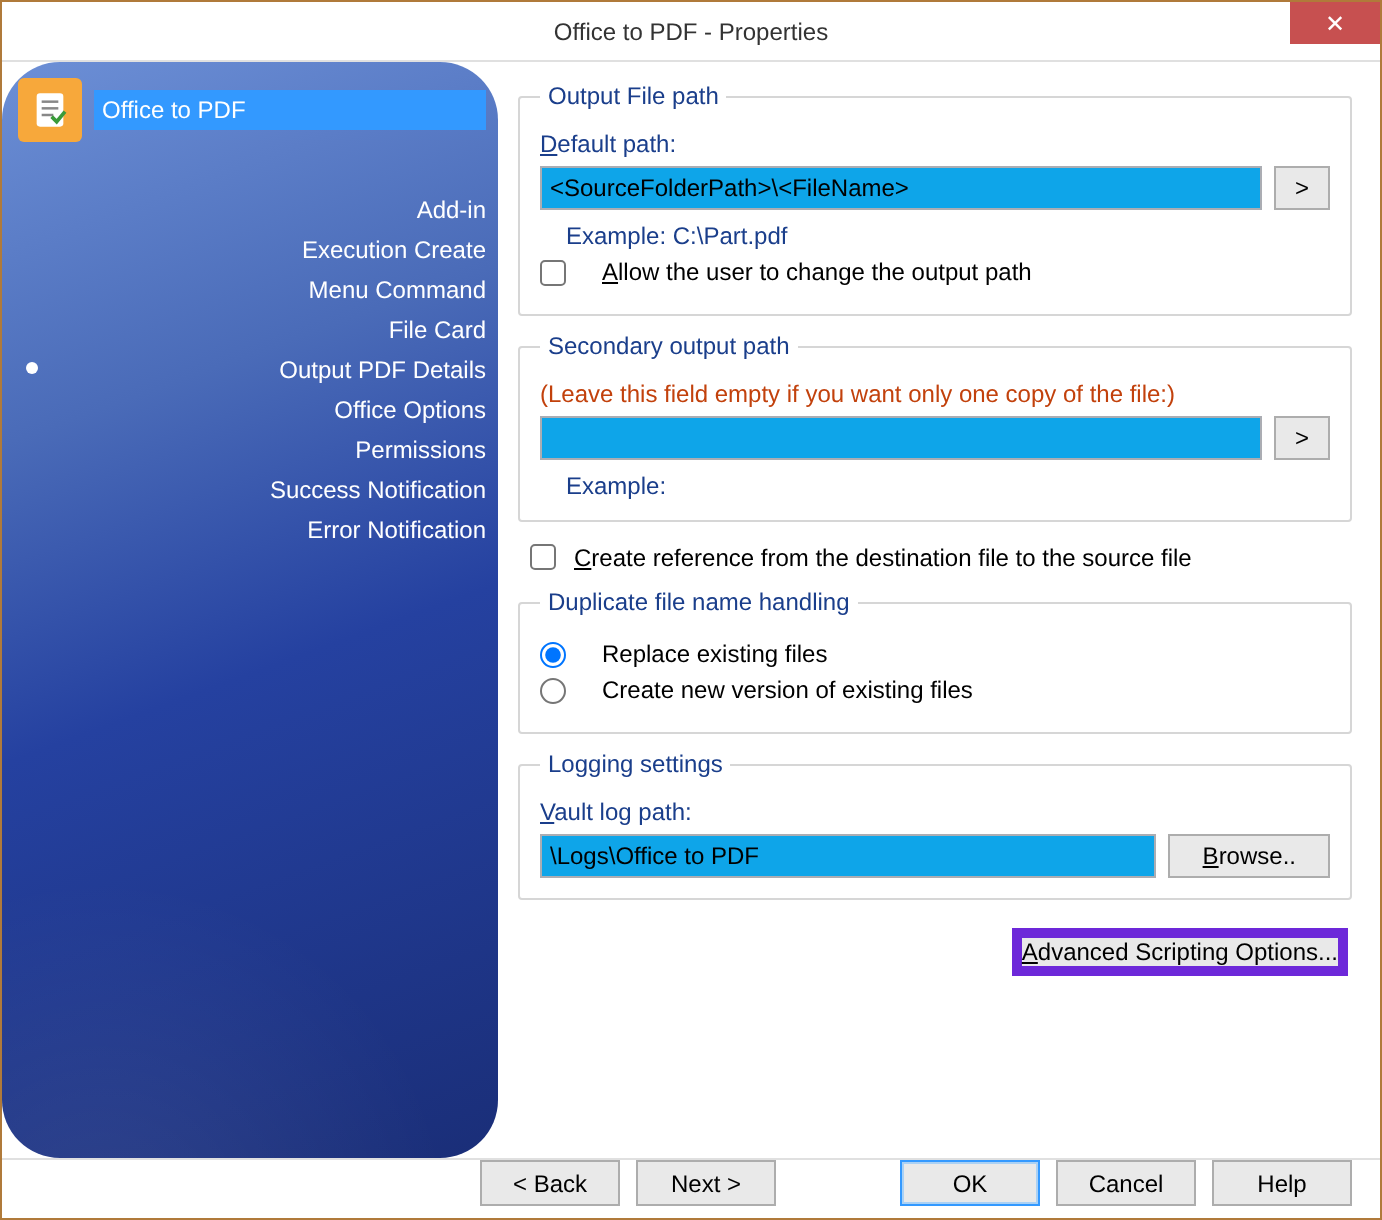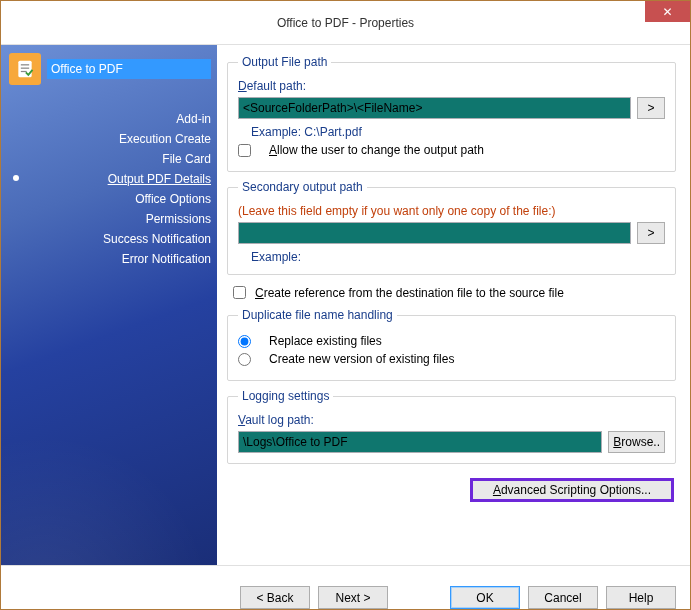--- a/index.html
+++ b/index.html
@@ -5,7 +5,7 @@
   * { box-sizing: border-box; font-family: "Segoe UI", Tahoma, sans-serif; font-size: 12px; }
   body { margin: 0; background: #fff; }
   .window { width: 691px; height: 610px; border: 1px solid #b07a3a; display: flex; flex-direction: column; background: #fff; position: relative; }
-  .titlebar { height: 44px; background: #fff; display: flex; align-items: center; position: relative; border-bottom: 1px solid #e0e0e0; }
+  .titlebar { height: 30px; background: #fff; display: flex; align-items: center; position: relative; border-bottom: 1px solid #e0e0e0; }
   .titlebar .title { flex: 1; text-align: center; color: #333; font-size: 12px; }
   .titlebar .close { width: 45px; height: 21px; background: #c75050; color: #fff; display: flex; align-items: center; justify-content: center; position: absolute; right: 0; top: 0; font-size: 13px; cursor: pointer; }
   .body { flex: 1; display: flex; overflow: hidden; }

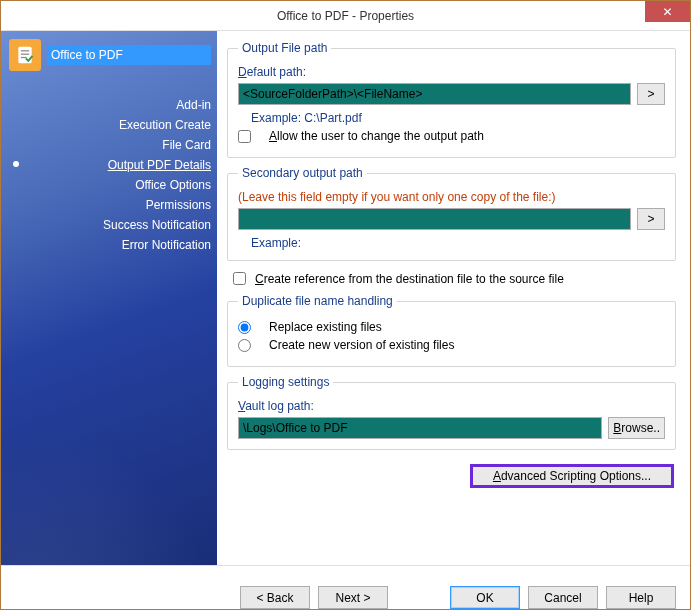--- a/index.html
+++ b/index.html
@@ -9,7 +9,7 @@
   .titlebar .title { flex: 1; text-align: center; color: #333; font-size: 12px; }
   .titlebar .close { width: 45px; height: 21px; background: #c75050; color: #fff; display: flex; align-items: center; justify-content: center; position: absolute; right: 0; top: 0; font-size: 13px; cursor: pointer; }
   .body { flex: 1; display: flex; overflow: hidden; }
-  .sidebar { width: 216px; background: linear-gradient(160deg, #6c8fd6 0%, #4a6bb8 30%, #2541a0 55%, #1a2e78 100%); padding: 8px 6px 8px 8px; color: #fff; position: relative; }
+  .sidebar { width: 248px; background: linear-gradient(160deg, #6c8fd6 0%, #4a6bb8 30%, #2541a0 55%, #1a2e78 100%); padding: 8px 6px 8px 8px; color: #fff; position: relative; border-radius: 29px; }
   .sidebar::after { content:""; position:absolute; left:0; right:0; bottom:0; height:180px; background: radial-gradient(circle at 20% 120%, rgba(255,255,255,0.08), transparent 60%); pointer-events:none;}
   .icon-box { width: 32px; height: 32px; background: #f7a83b; border-radius: 3px; display: flex; align-items: center; justify-content: center; margin-right: 6px; }
   .icon-box svg { width: 20px; height: 20px; }

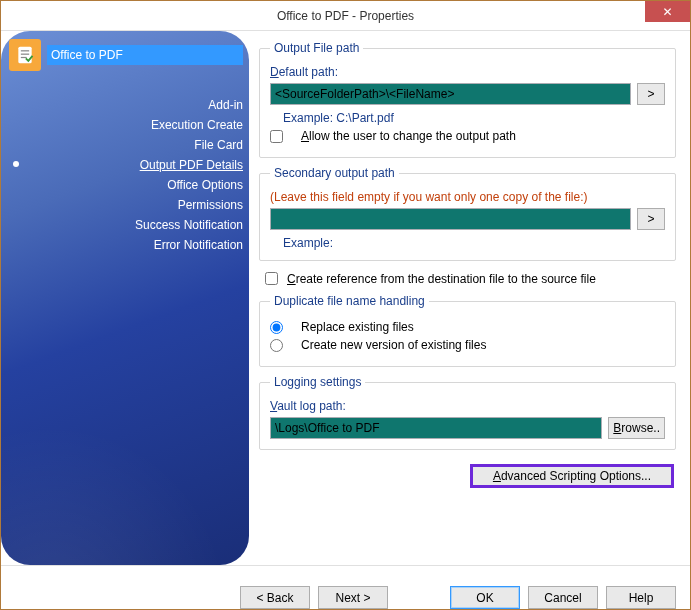--- a/index.html
+++ b/index.html
@@ -26,7 +26,7 @@
   .lbl { color: #1a3e8b; display: block; margin: 2px 0 4px 0; }
   .lbl .u { text-decoration: underline; }
   .row { display: flex; align-items: center; gap: 6px; }
-  .txt { flex: 1; height: 22px; border: 1px solid #abadb3; padding: 2px 4px; background: #0f766e; color: #000; }
+  .txt { flex: 1; height: 22px; border: 1px solid #abadb3; padding: 2px 4px; background: #0ea5e9; color: #000; }
   .btn-sm { width: 28px; height: 22px; border: 1px solid #adadad; background: #e9e9e9; cursor: pointer; display:flex; align-items:center; justify-content:center; }
   .muted { color: #1a3e8b; margin-top: 6px; margin-left: 13px; }
   .chk-row, .rad-row { display: flex; align-items: center; gap: 18px; margin: 4px 0; color: #000; }

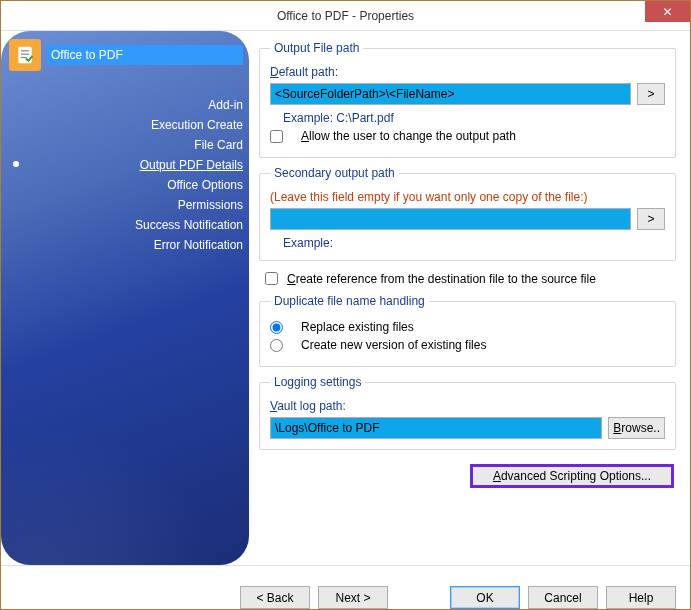--- a/index.html
+++ b/index.html
@@ -71,6 +71,7 @@
       <ul class="nav">
         <li>Add-in</li>
         <li>Execution Create</li>
+        <li>Menu Command</li>
         <li>File Card</li>
         <li class="active">Output PDF Details</li>
         <li>Office Options</li>

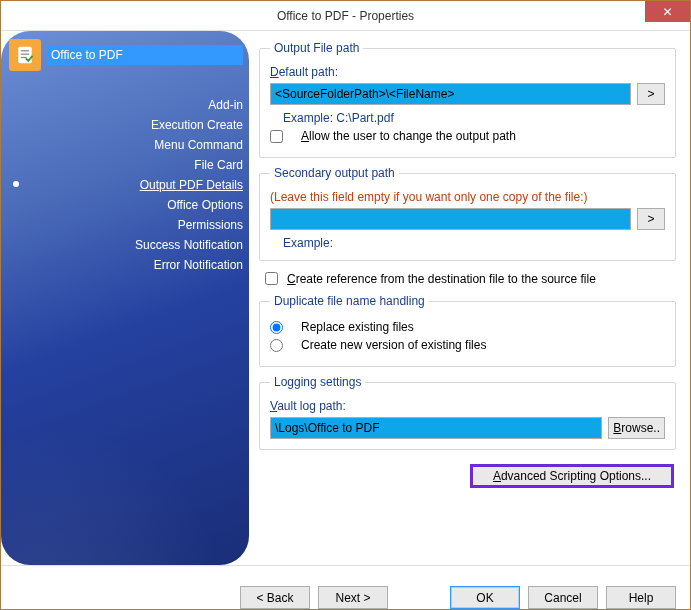--- a/index.html
+++ b/index.html
@@ -18,7 +18,7 @@
   .title-input.sel { background: #3399ff; color: #fff; }
   .nav { list-style: none; padding: 0 0 0 18px; margin: 0; text-align: right; }
   .nav li { position: relative; color: #fff; padding: 2px 0; cursor: pointer; line-height: 16px; }
-  .nav li.active { text-decoration: underline; }
+  .nav li.active { }
   .nav li.active::before { content: ""; position: absolute; left: -14px; top: 6px; width: 6px; height: 6px; background: #fff; border-radius: 50%; }
   .main { flex: 1; padding: 10px 14px 6px 10px; overflow: hidden; }
   fieldset { border: 1px solid #d6d6d6; border-radius: 2px; margin: 0 0 8px 0; padding: 8px 10px 10px 10px; }

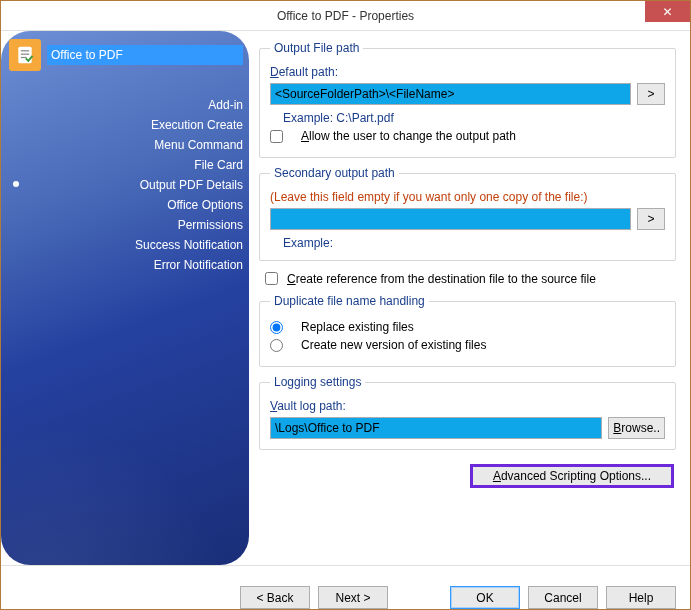--- a/index.html
+++ b/index.html
@@ -32,7 +32,7 @@
   .chk-row, .rad-row { display: flex; align-items: center; gap: 18px; margin: 4px 0; color: #000; }
   .chk-row input, .rad-row input { margin:0; width:13px; height:13px; }
   .chk-outside { display:flex; align-items:center; gap:6px; margin: 2px 0 6px 2px; color:#000; }
-  .browse { height: 22px; padding: 0 4px; border: 1px solid #adadad; background: #e9e9e9; cursor: pointer; }
+  .browse { height: 22px; padding: 0 16px; border: 1px solid #adadad; background: #e9e9e9; cursor: pointer; }
   .footer-inner { display:flex; justify-content:flex-end; padding: 6px 2px 2px 0; }
   .adv-btn { height: 24px; padding: 0 20px; border: 3px solid #6d28d9; background: #e9e9e9; cursor: pointer; text-align: center; }
   .bottombar { height: 44px; border-top: 1px solid #e0e0e0; display: flex; align-items: flex-end; padding: 0 14px; gap: 8px; }

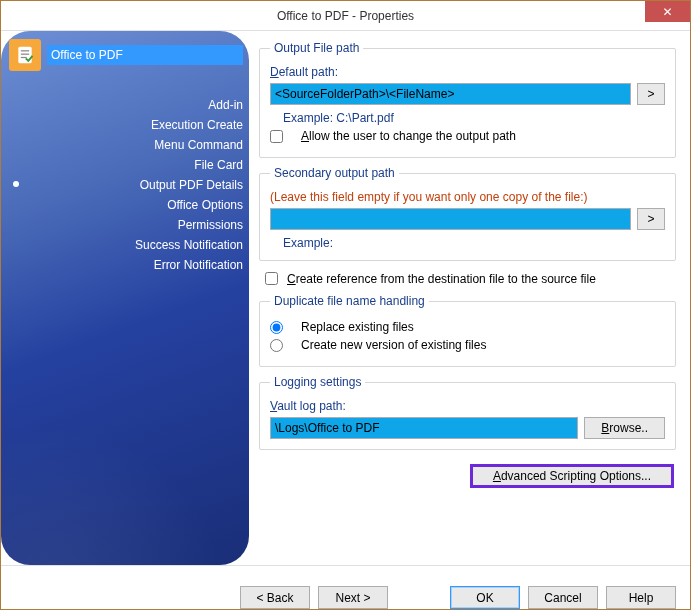--- a/index.html
+++ b/index.html
@@ -34,7 +34,7 @@
   .chk-outside { display:flex; align-items:center; gap:6px; margin: 2px 0 6px 2px; color:#000; }
   .browse { height: 22px; padding: 0 16px; border: 1px solid #adadad; background: #e9e9e9; cursor: pointer; }
   .footer-inner { display:flex; justify-content:flex-end; padding: 6px 2px 2px 0; }
-  .adv-btn { height: 24px; padding: 0 20px; border: 3px solid #6d28d9; background: #e9e9e9; cursor: pointer; text-align: center; }
+  .adv-btn { height: 24px; padding: 0 0; border: 5px solid #6d28d9; background: #e9e9e9; cursor: pointer; text-align: center; }
   .bottombar { height: 44px; border-top: 1px solid #e0e0e0; display: flex; align-items: flex-end; padding: 0 14px; gap: 8px; }
   .spacer { flex: 1; }
   .btn { height: 23px; min-width: 70px; padding: 0 10px; border: 1px solid #adadad; background: #e9e9e9; cursor: pointer; }

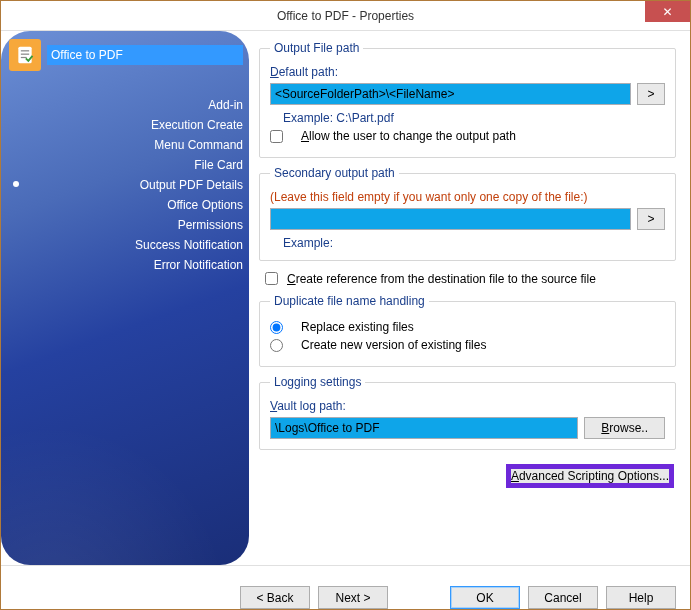--- a/index.html
+++ b/index.html
@@ -35,7 +35,7 @@
   .browse { height: 22px; padding: 0 16px; border: 1px solid #adadad; background: #e9e9e9; cursor: pointer; }
   .footer-inner { display:flex; justify-content:flex-end; padding: 6px 2px 2px 0; }
   .adv-btn { height: 24px; padding: 0 0; border: 5px solid #6d28d9; background: #e9e9e9; cursor: pointer; text-align: center; }
-  .bottombar { height: 44px; border-top: 1px solid #e0e0e0; display: flex; align-items: flex-end; padding: 0 14px; gap: 8px; }
+  .bottombar { height: 30px; border-top: 1px solid #e0e0e0; display: flex; align-items: flex-start; padding: 0 14px; gap: 8px; }
   .spacer { flex: 1; }
   .btn { height: 23px; min-width: 70px; padding: 0 10px; border: 1px solid #adadad; background: #e9e9e9; cursor: pointer; }
   .btn.default { border: 1px solid #3399ff; box-shadow: 0 0 0 1px #aad1f5 inset; }

